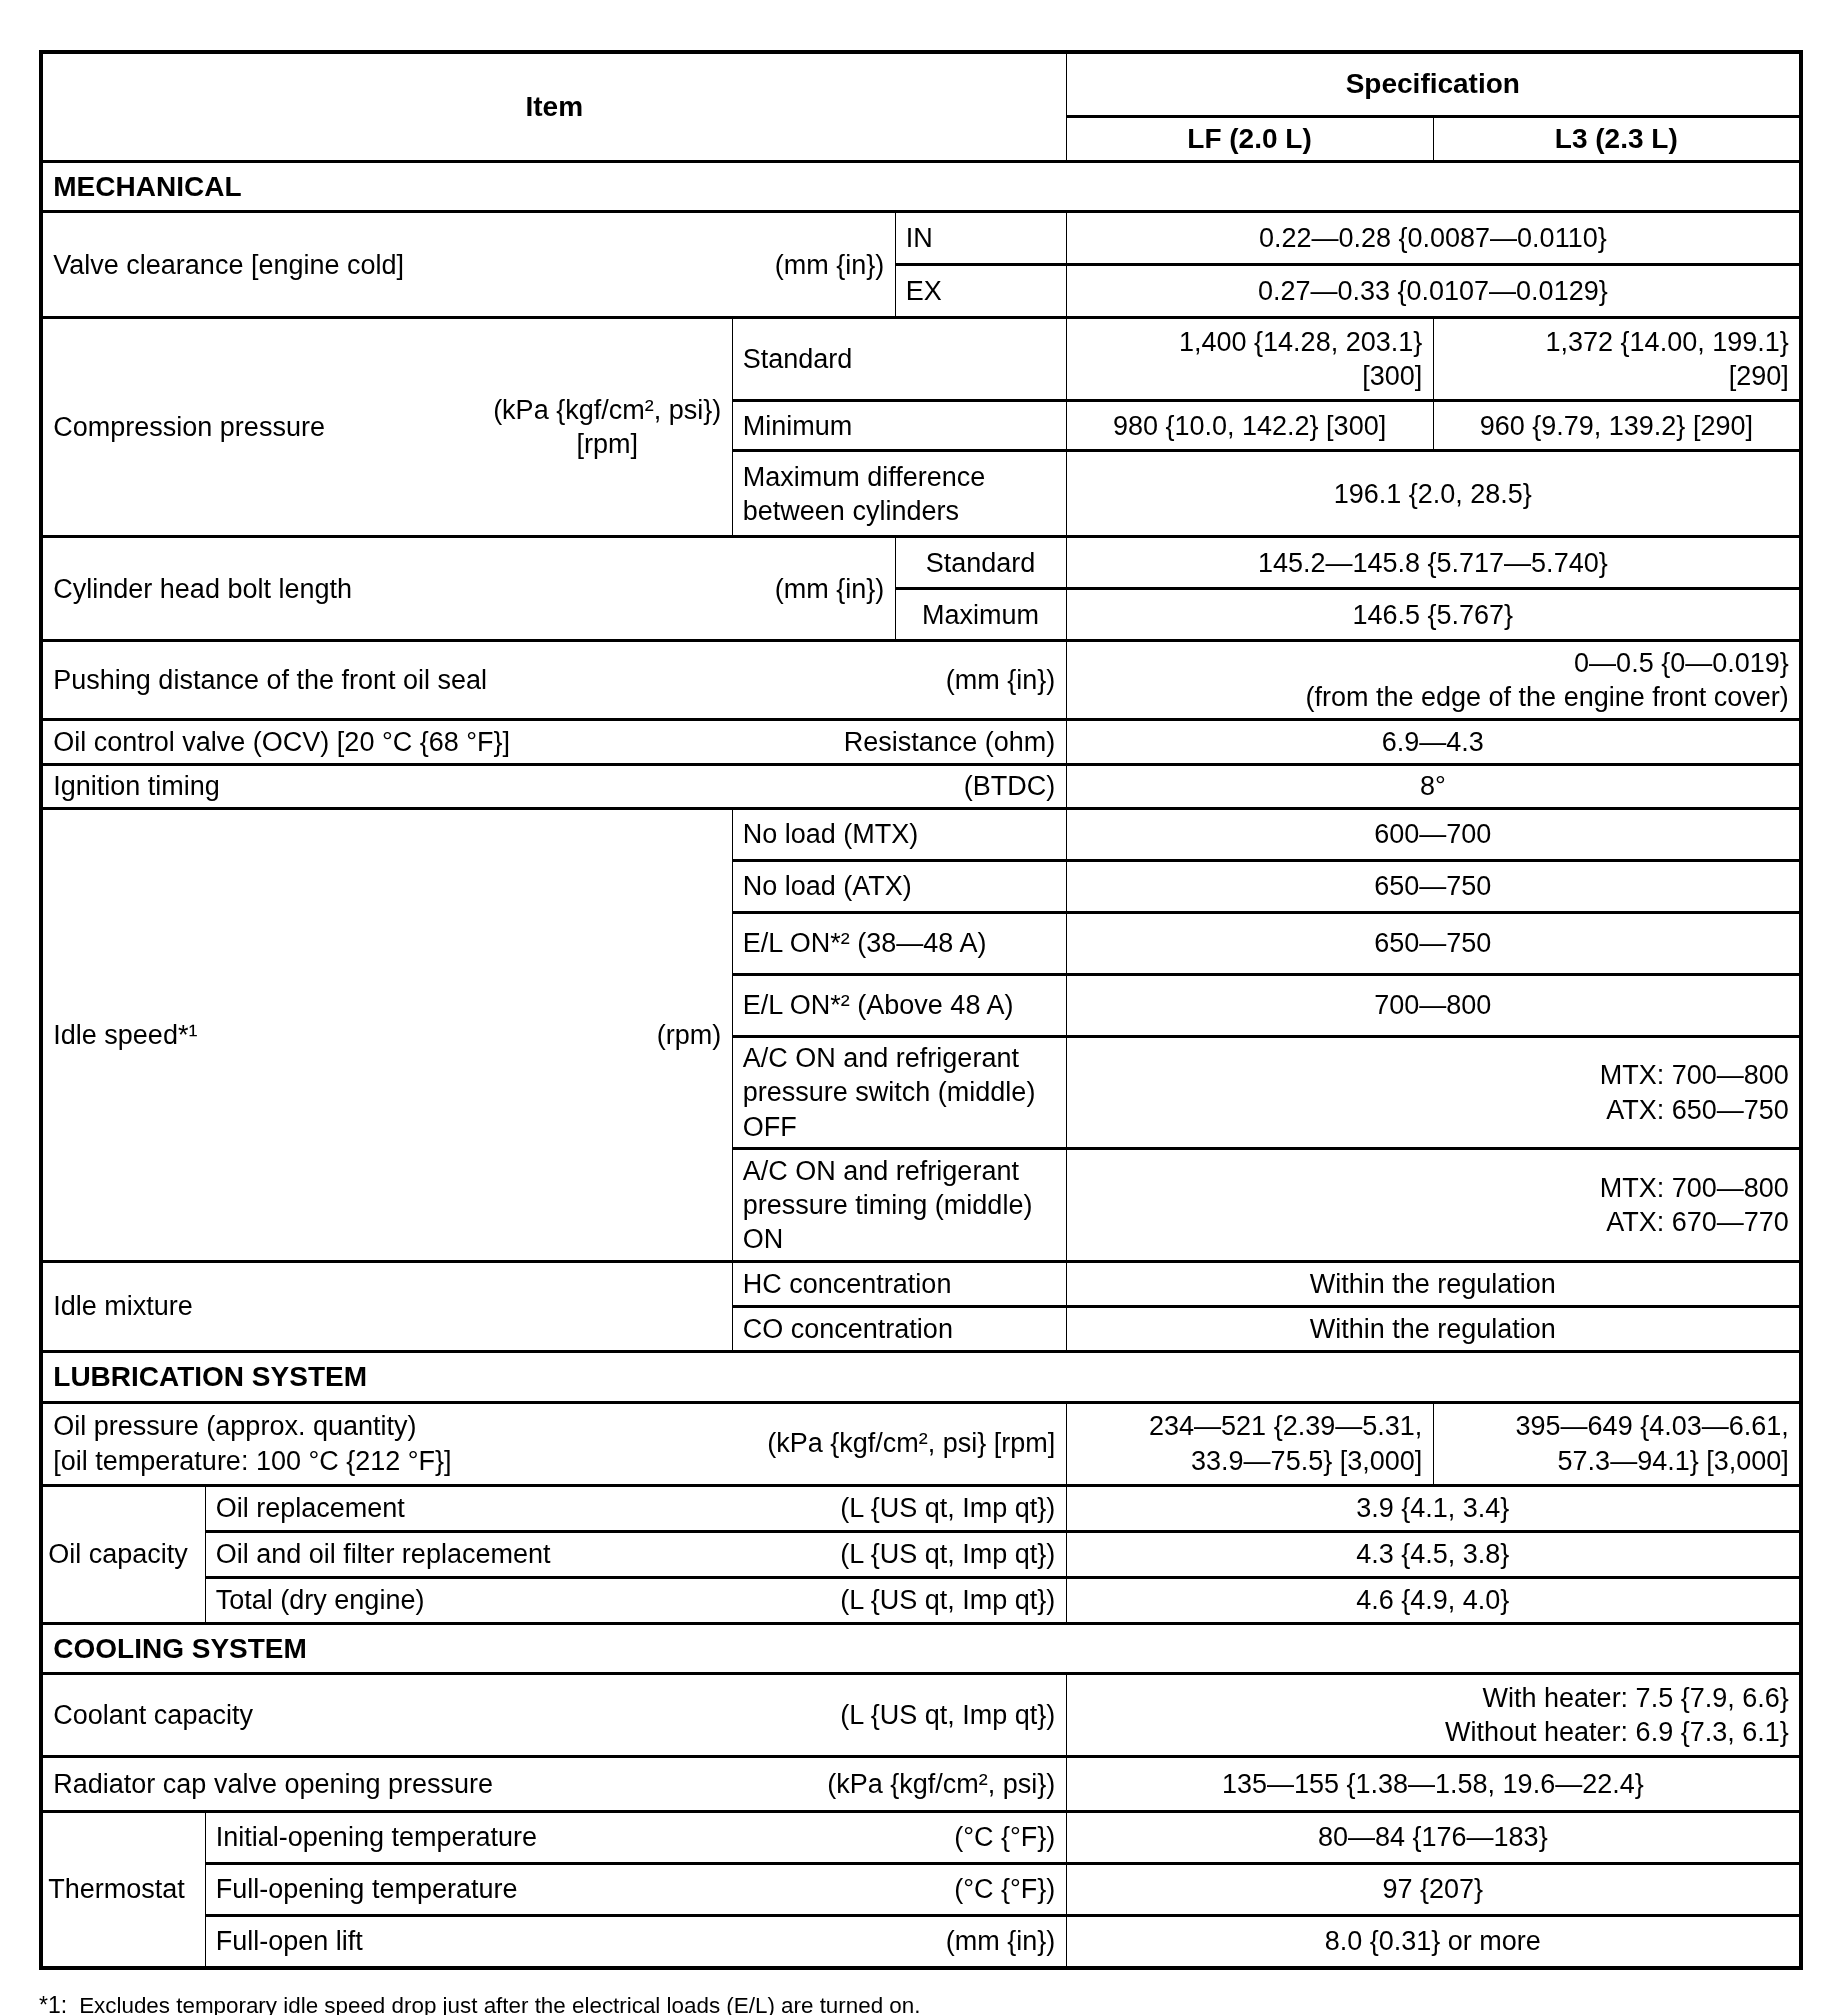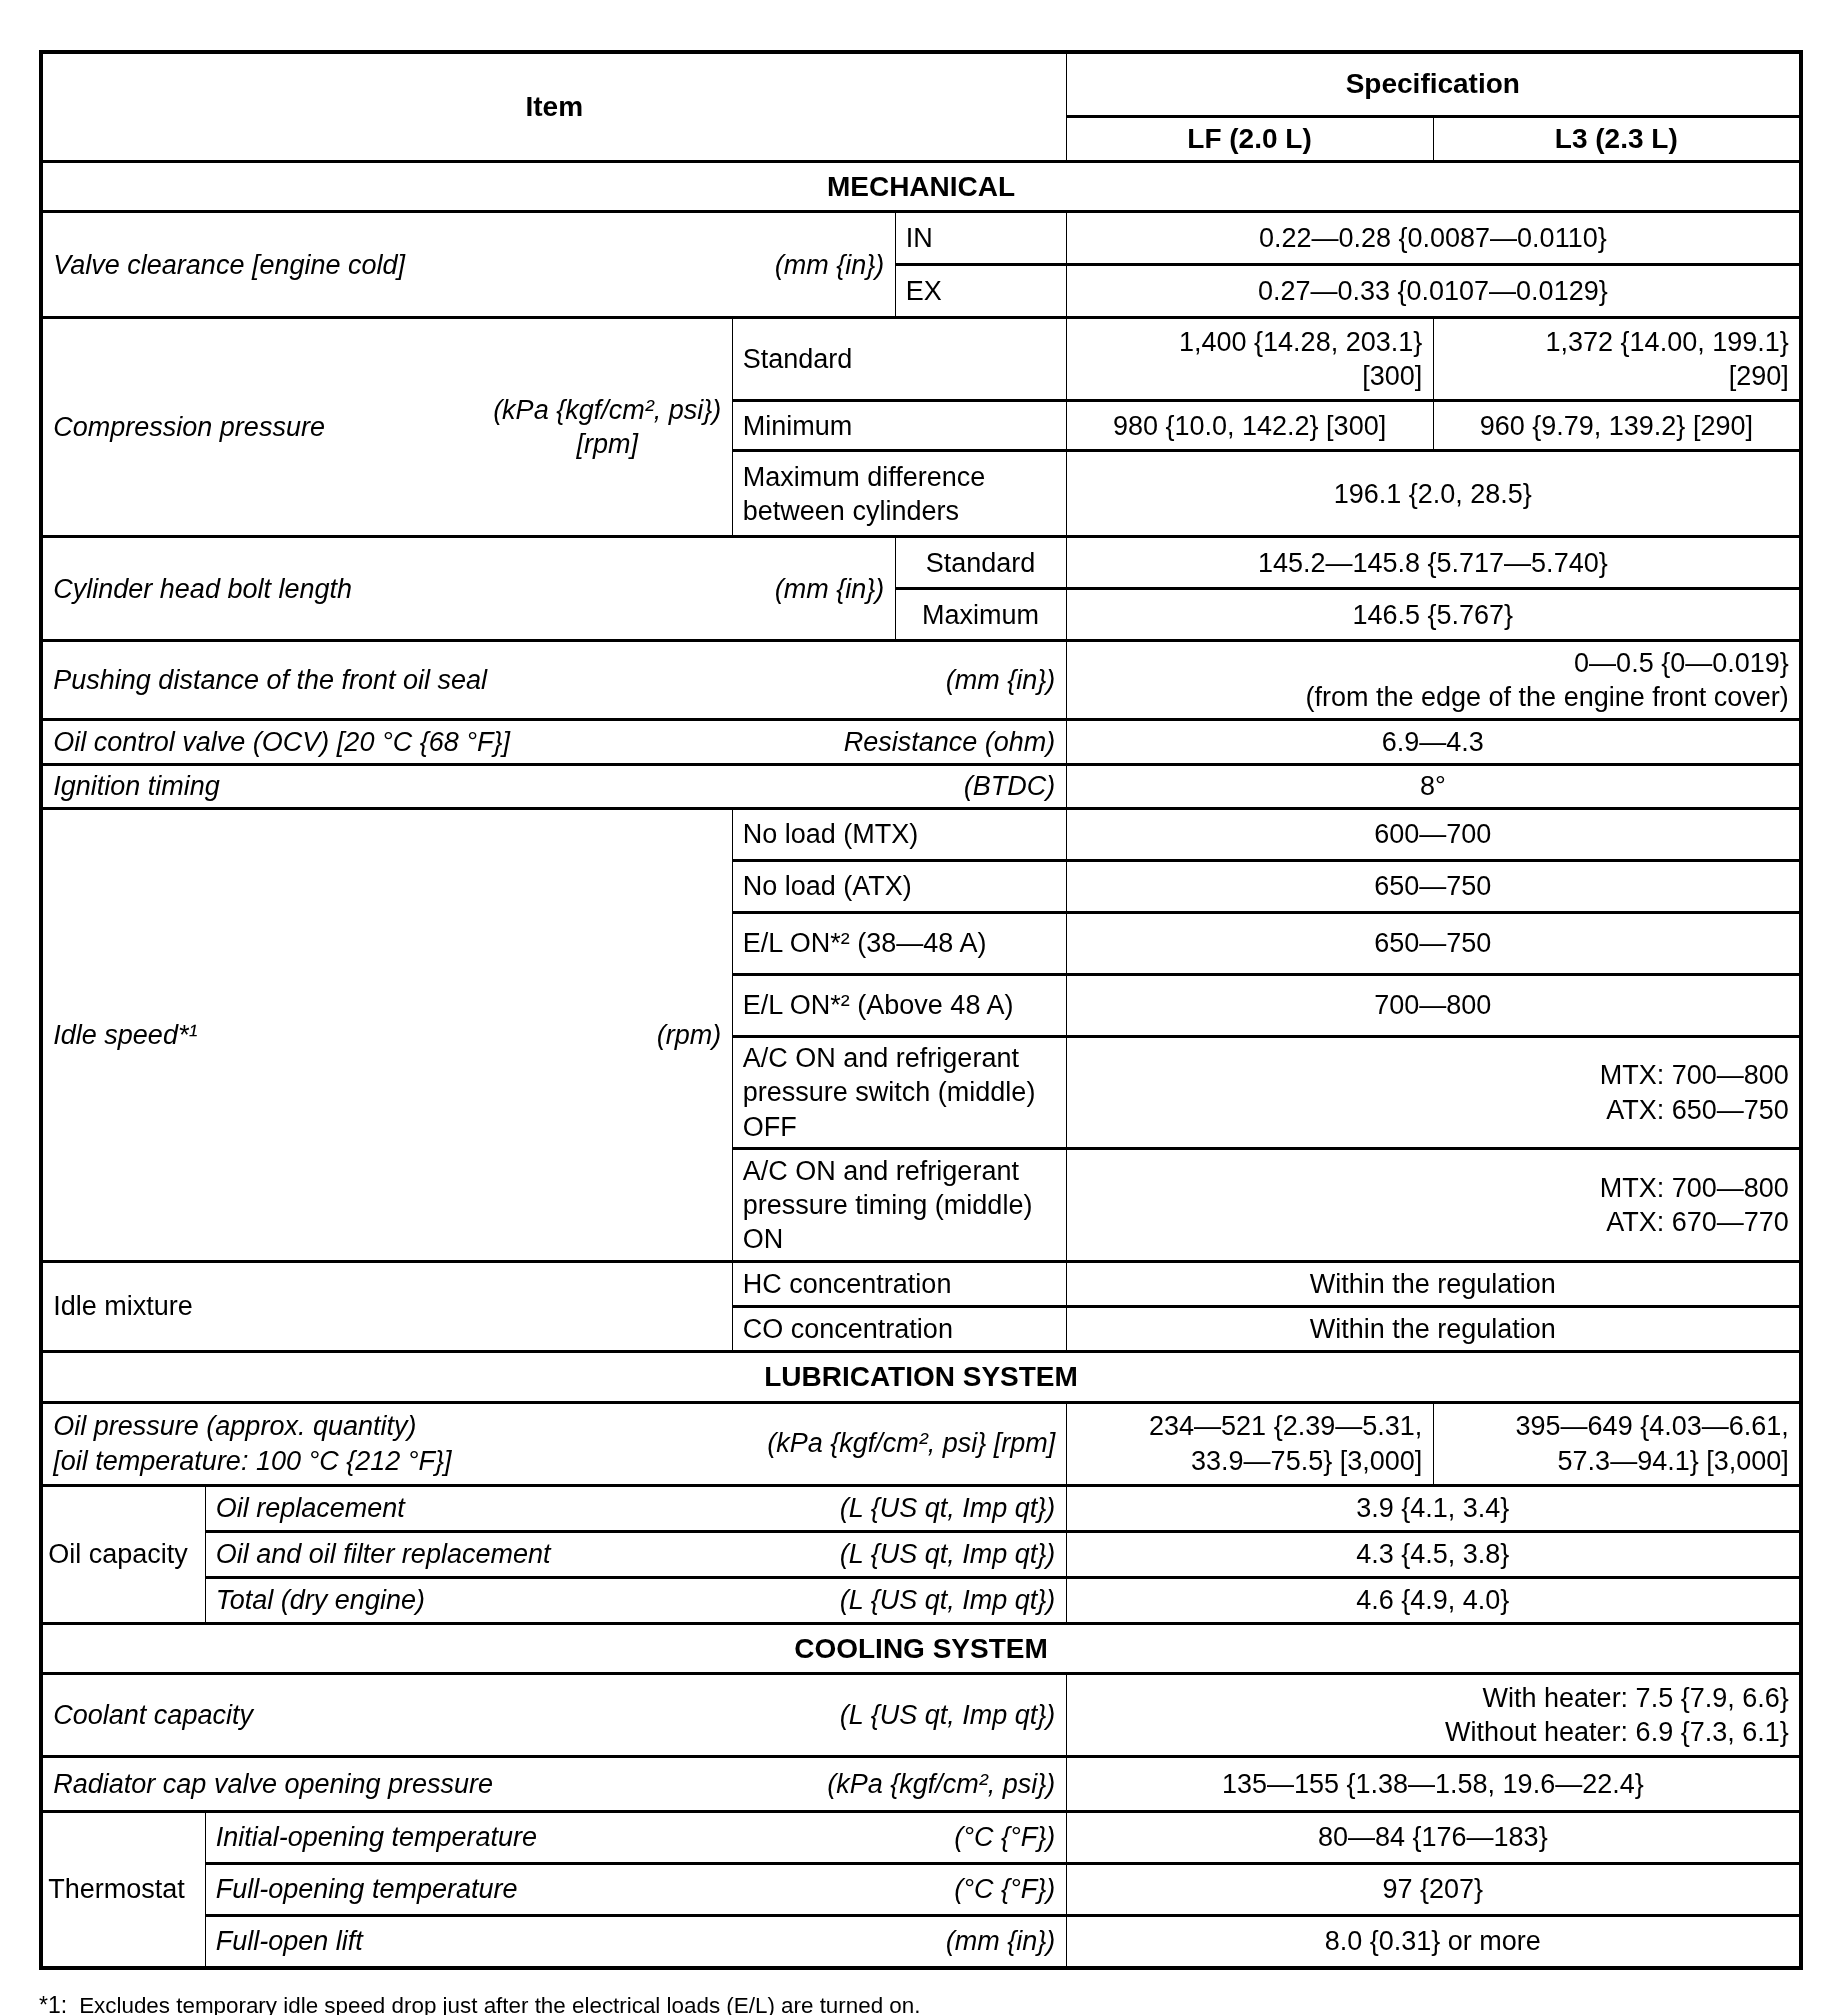--- a/index.html
+++ b/index.html
@@ -12,7 +12,7 @@
     font-size:27px;line-height:1.27;vertical-align:middle;
     word-wrap:break-word;}
   th{font-weight:bold;text-align:center;font-size:28px;}
-  tr.section-row td{font-weight:bold;font-size:28px;text-align:center;
+  tr.section-row td{font-weight:bold;font-size:28px;text-align:left;
     padding:6px 10.3px;}
   .val{text-align:center;}
   .cflex{display:flex;justify-content:space-between;align-items:center;

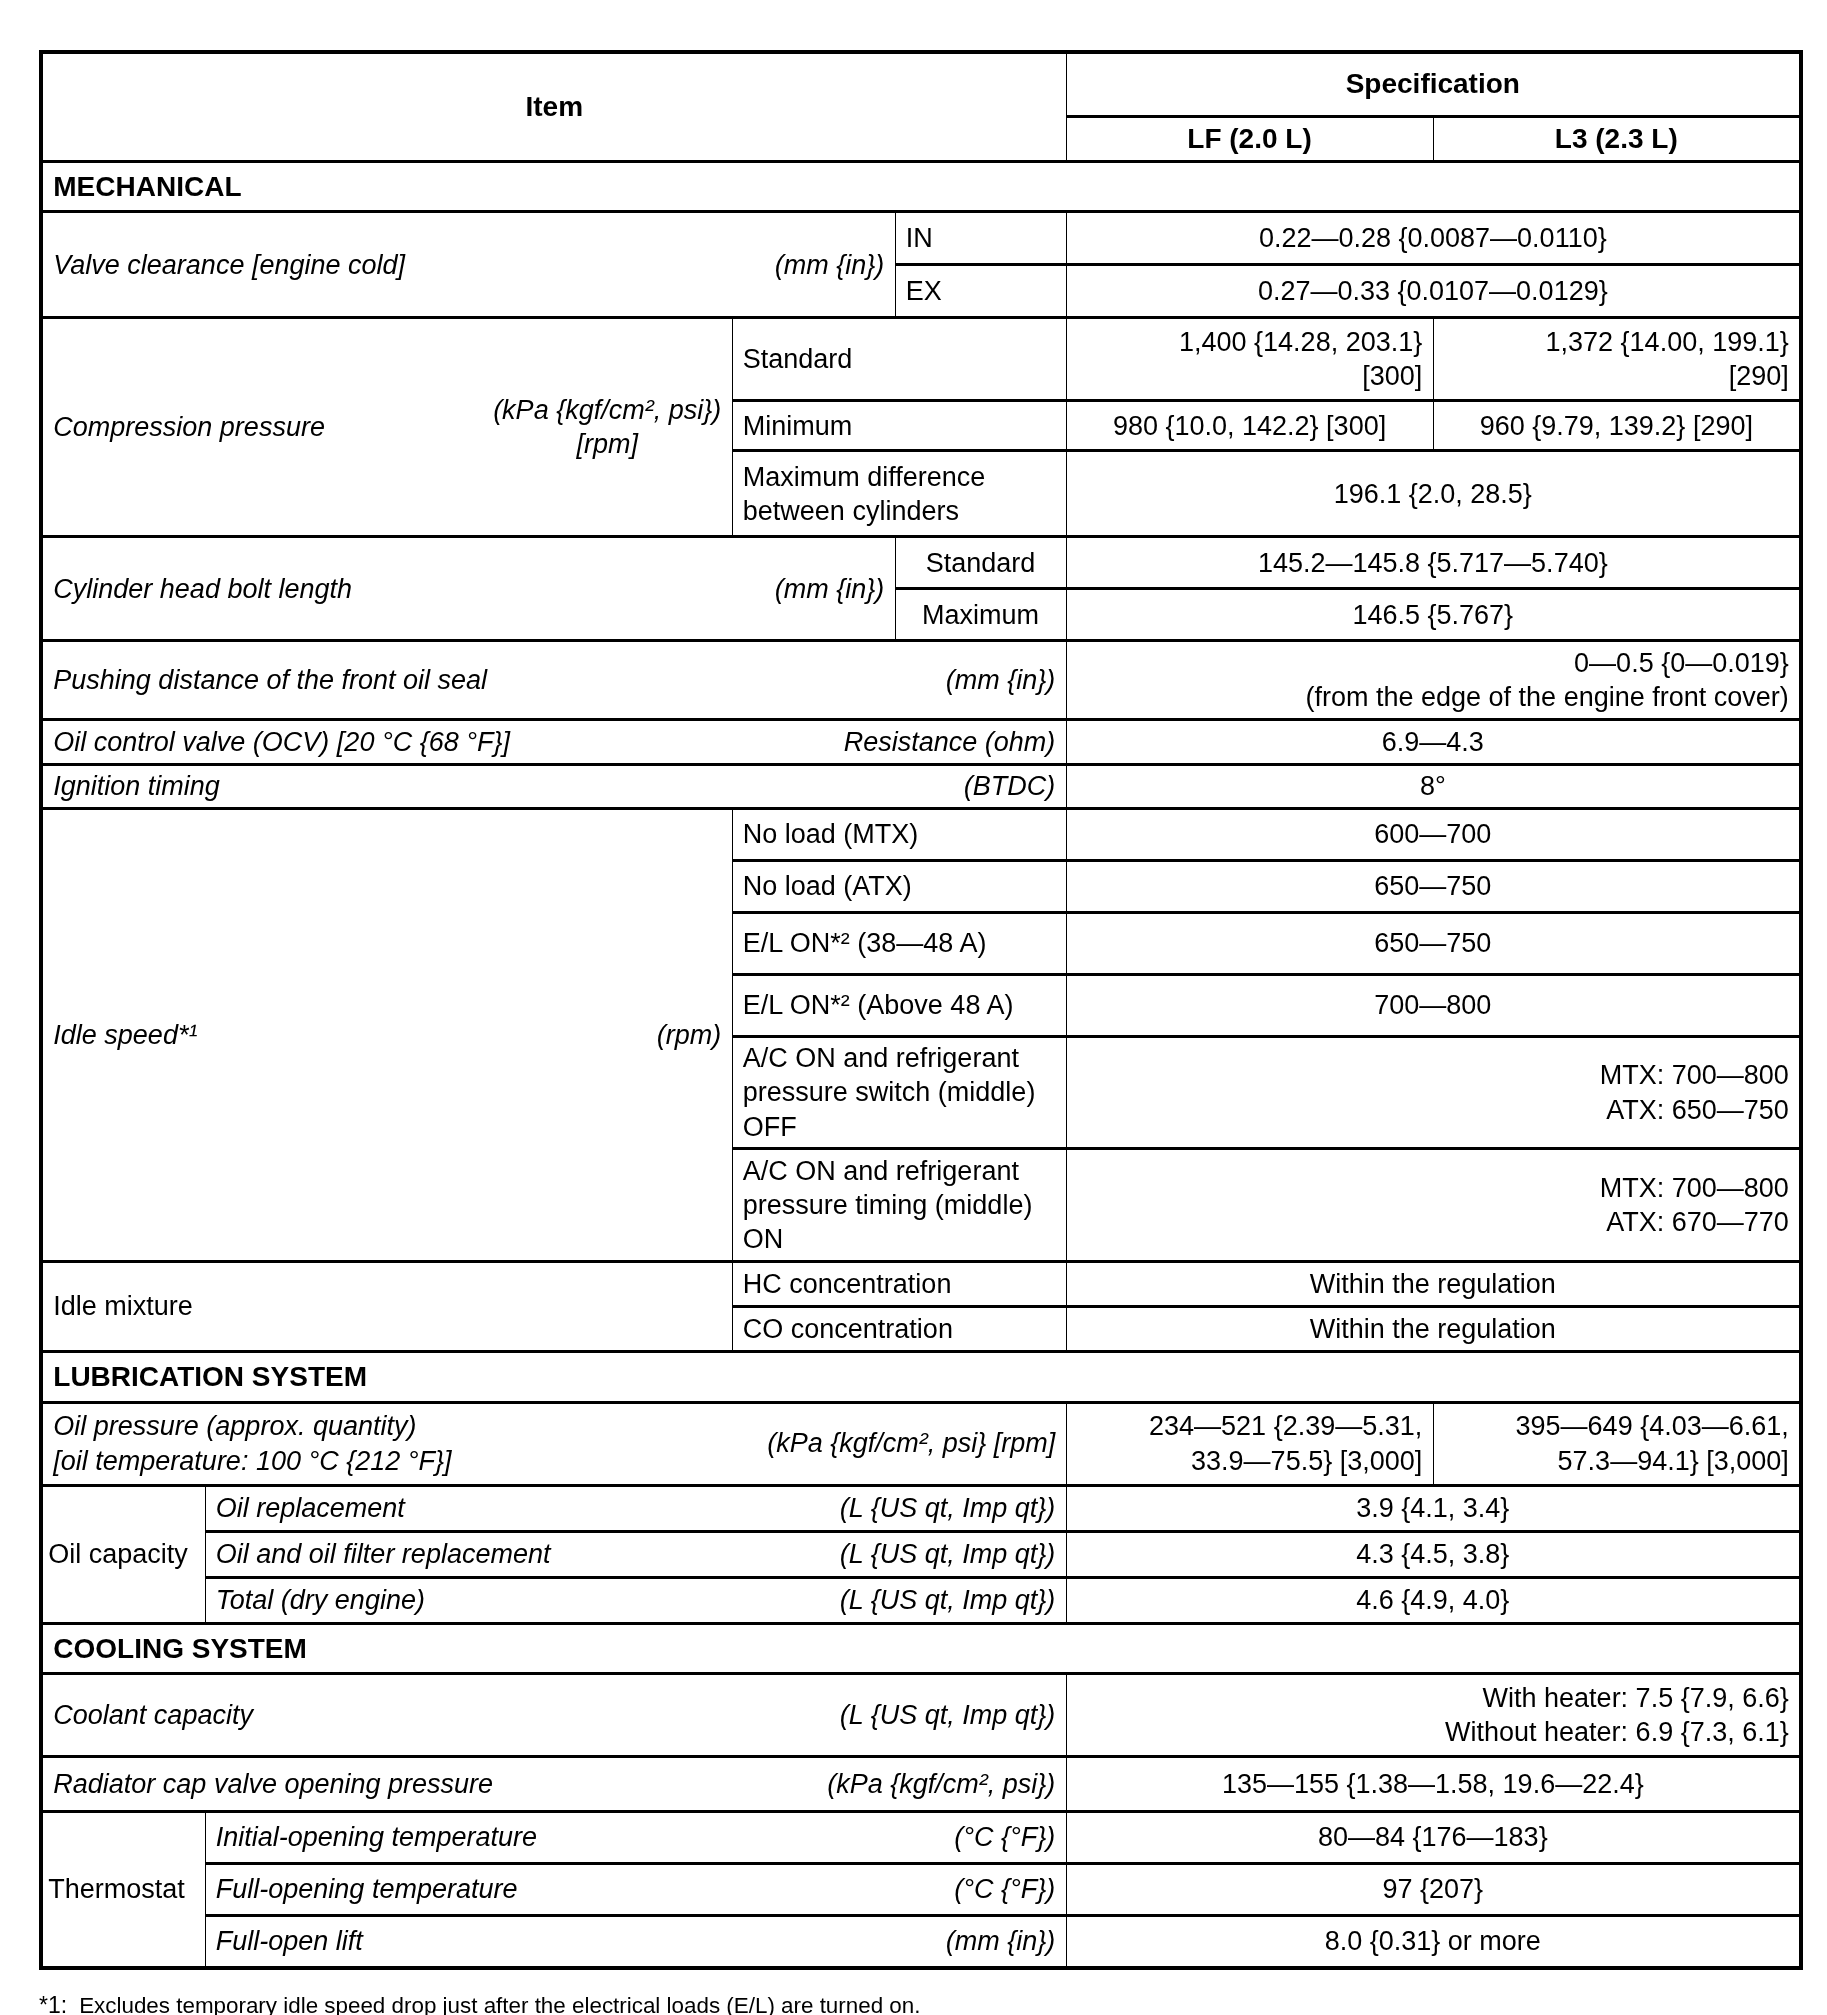--- a/index.html
+++ b/index.html
@@ -16,7 +16,7 @@
     padding:6px 10.3px;}
   .val{text-align:center;}
   .cflex{display:flex;justify-content:space-between;align-items:center;
-    gap:3px;font-style:italic;}
+    gap:3px;}
   .cflex .lbl{text-align:left;}
   .cflex .unitblock{text-align:center;flex-shrink:0;}
   .blk{display:block;}

